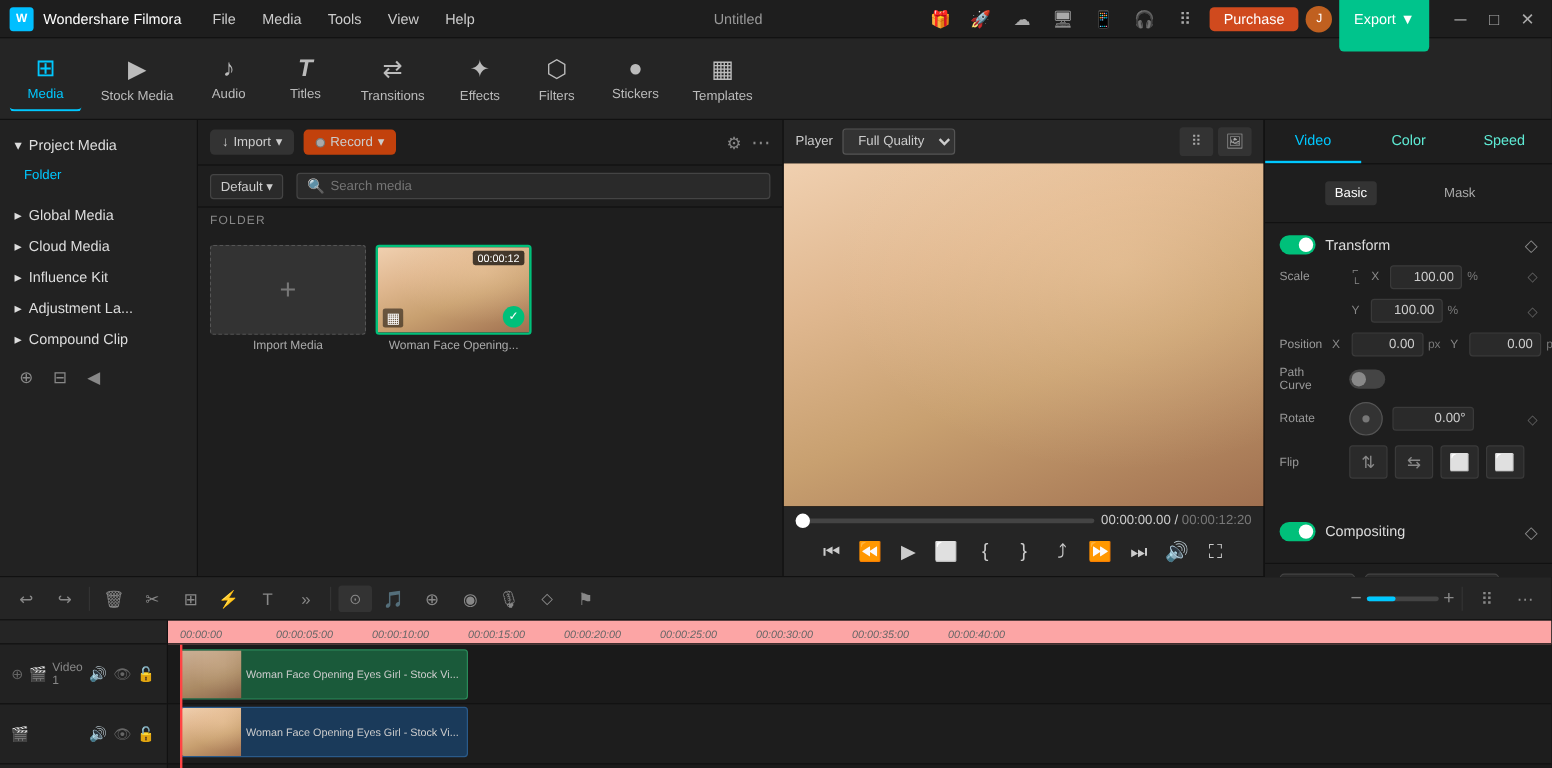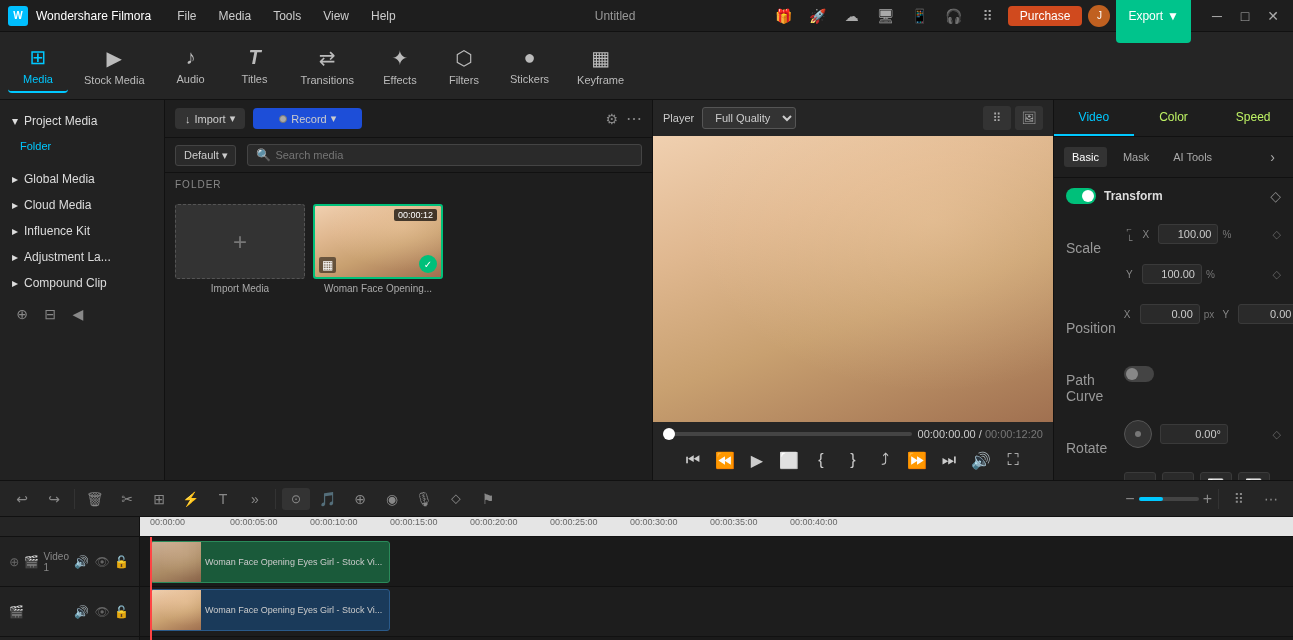--- a/index.html
+++ b/index.html
@@ -218,7 +218,7 @@
   </div>
   <div class="toolbar-item">
     <span class="icon">▦</span>
-    <span>Keyframe</span>
+    <span>Templates</span>
   </div>
 </div>
 

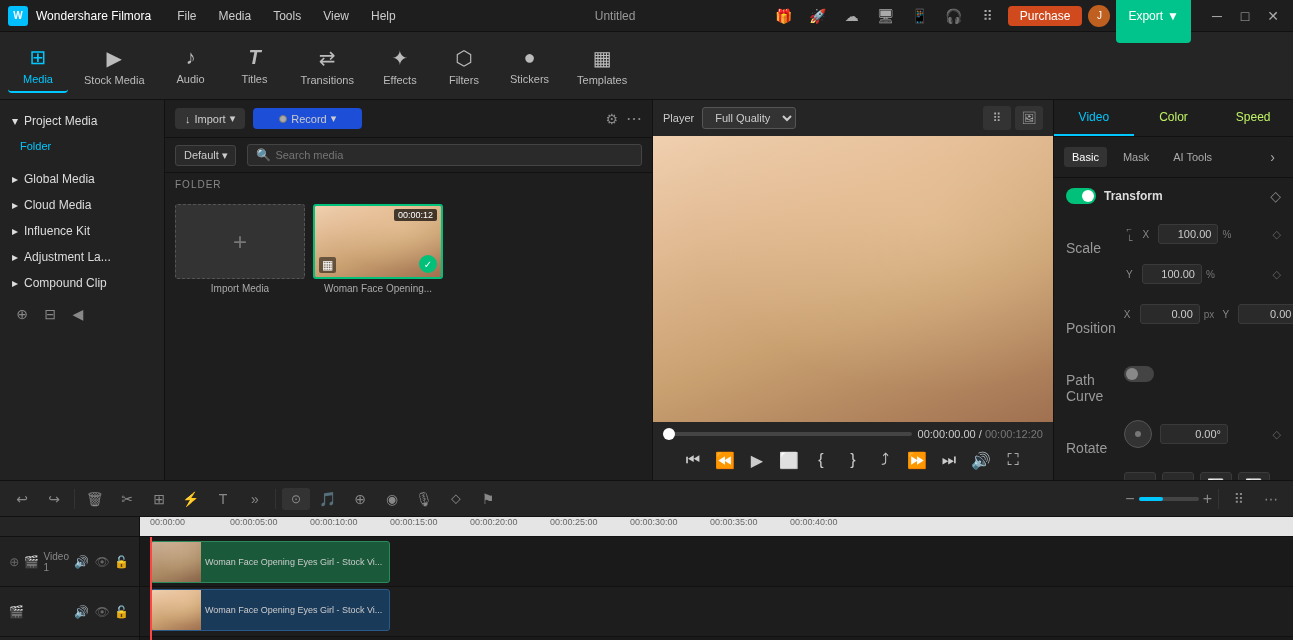--- a/index.html
+++ b/index.html
@@ -42,7 +42,7 @@
     #media-panel { flex: 1; background: #1e1e1e; display: flex; flex-direction: column; border-right: 1px solid #111; overflow: hidden; }
     .media-toolbar { display: flex; align-items: center; gap: 8px; padding: 8px 10px; border-bottom: 1px solid #111; }
     .import-btn { background: #333; color: #ccc; border: none; padding: 4px 10px; border-radius: 4px; cursor: pointer; font-size: 11px; display: flex; align-items: center; gap: 4px; }
-    .record-btn { background: #1d4ed8; color: #ccc; border: none; padding: 4px 26px; border-radius: 4px; cursor: pointer; font-size: 11px; display: flex; align-items: center; gap: 4px; }
+    .record-btn { background: #c2410c; color: #ccc; border: none; padding: 4px 10px; border-radius: 4px; cursor: pointer; font-size: 11px; display: flex; align-items: center; gap: 4px; }
     .record-dot { width: 8px; height: 8px; border-radius: 50%; background: #aaa; border: 1px solid #777; }
     .media-filter-btn { background: none; border: none; color: #888; cursor: pointer; font-size: 14px; margin-left: auto; }
     .media-more-btn { background: none; border: none; color: #888; cursor: pointer; font-size: 16px; }

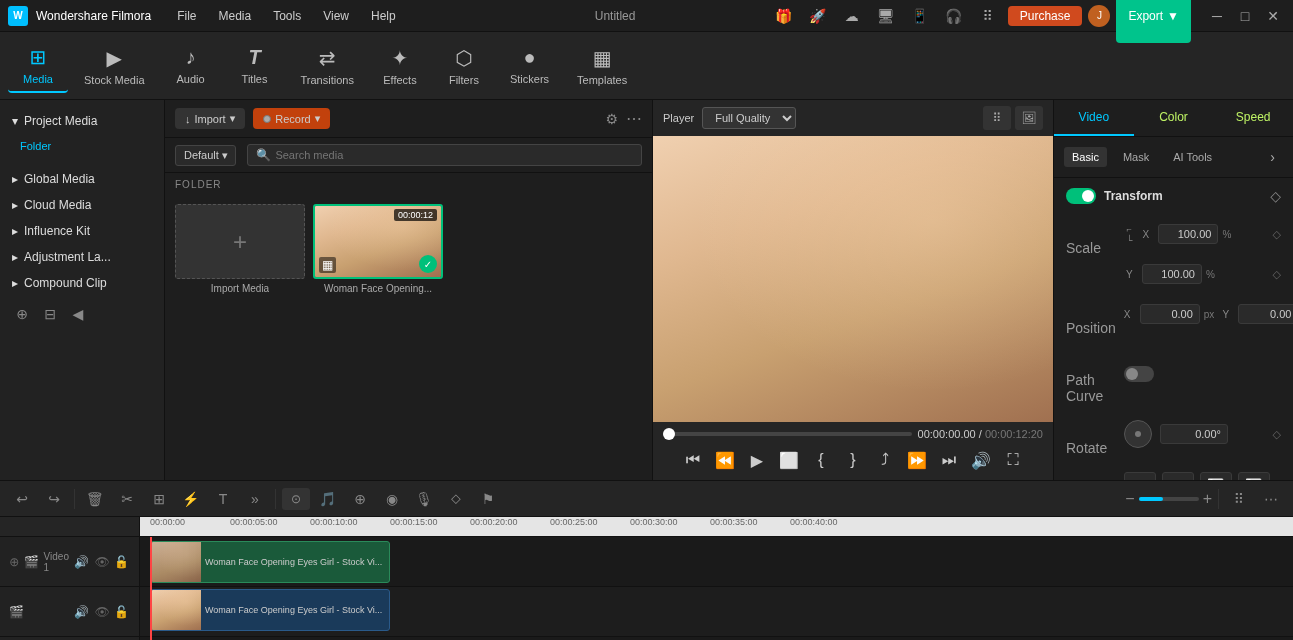--- a/index.html
+++ b/index.html
@@ -83,7 +83,7 @@
     
     #properties { width: 240px; background: #1e1e1e; border-left: 1px solid #111; display: flex; flex-direction: column; overflow-y: auto; }
     .props-tabs { display: flex; border-bottom: 1px solid #111; }
-    .props-tab { flex: 1; text-align: center; padding: 10px 4px; color: #bef264; font-size: 12px; cursor: pointer; }
+    .props-tab { flex: 1; text-align: center; padding: 10px 4px; color: #5eead4; font-size: 12px; cursor: pointer; }
     .props-tab.active { color: #00c8ff; border-bottom: 2px solid #00c8ff; }
     .props-sub-tabs { display: flex; gap: 8px; padding: 8px 10px; border-bottom: 1px solid #111; align-items: center; }
     .props-sub-tab { color: #aaa; font-size: 11px; padding: 4px 8px; border-radius: 3px; cursor: pointer; }

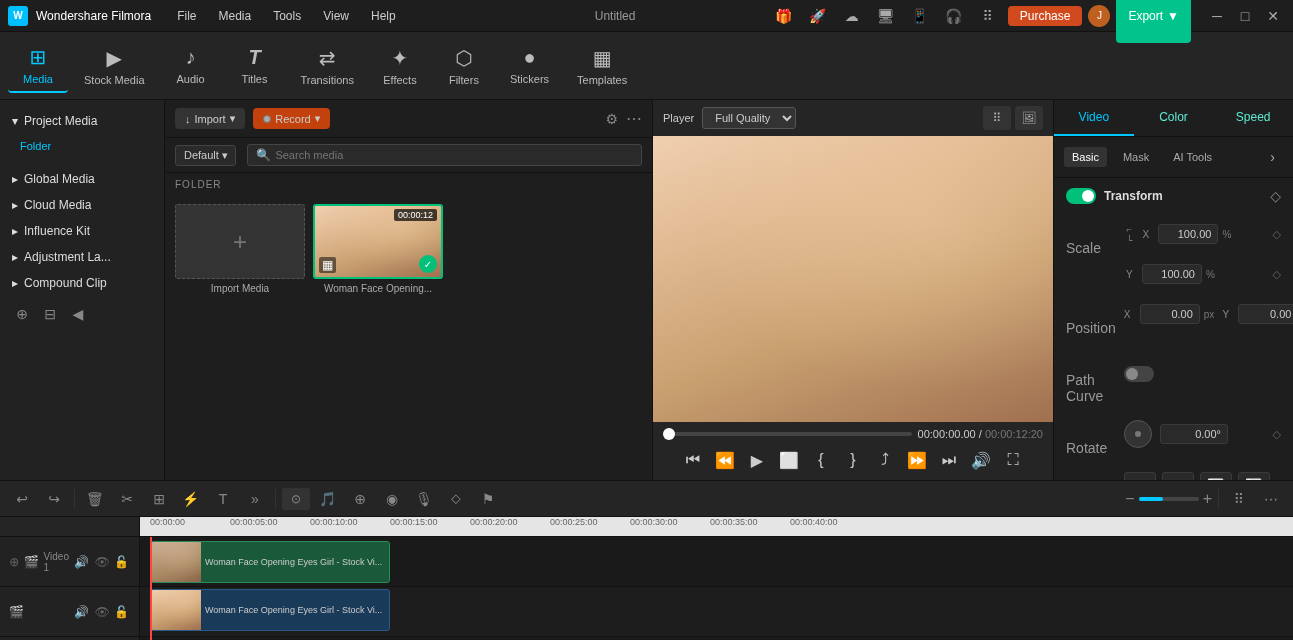--- a/index.html
+++ b/index.html
@@ -86,7 +86,7 @@
     .props-tab { flex: 1; text-align: center; padding: 10px 4px; color: #5eead4; font-size: 12px; cursor: pointer; }
     .props-tab.active { color: #00c8ff; border-bottom: 2px solid #00c8ff; }
     .props-sub-tabs { display: flex; gap: 8px; padding: 8px 10px; border-bottom: 1px solid #111; align-items: center; }
-    .props-sub-tab { color: #aaa; font-size: 11px; padding: 4px 8px; border-radius: 3px; cursor: pointer; }
+    .props-sub-tab { color: #aaa; font-size: 11px; padding: 4px 8px; border-radius: 3px; cursor: pointer; margin-left: 40px; }
     .props-sub-tab.active { background: #333; color: #fff; }
     .props-sub-tab.more { color: #aaa; margin-left: auto; font-size: 14px; }
     .props-section { padding: 10px 12px; }

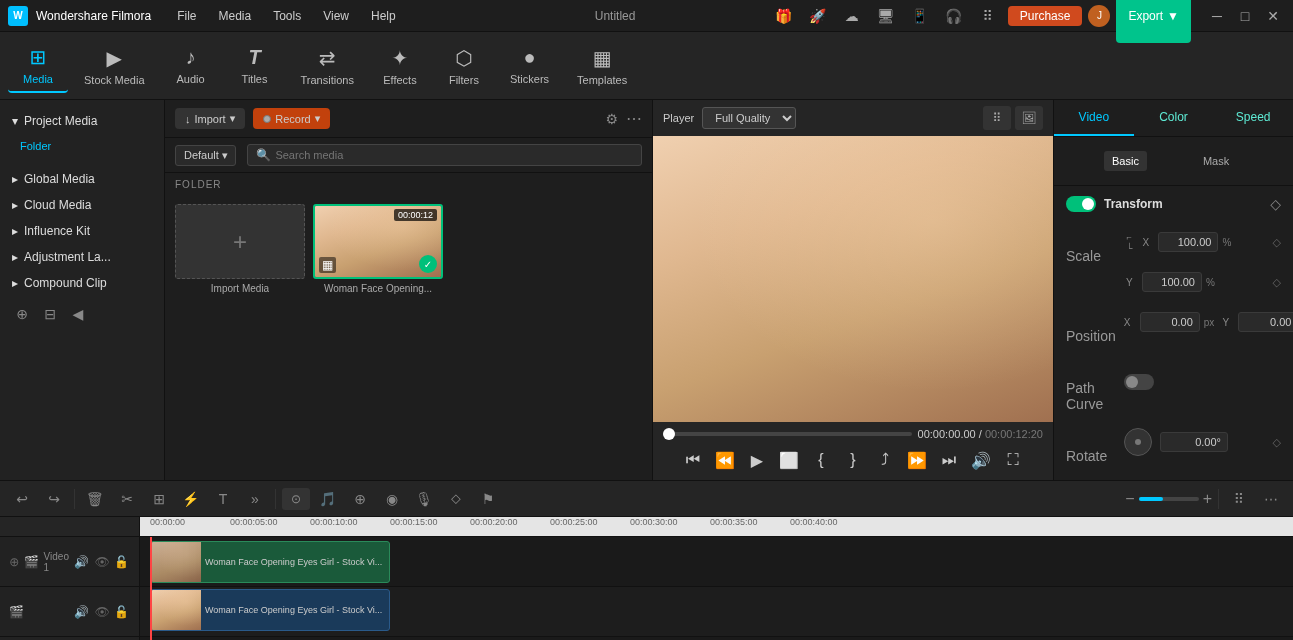--- a/index.html
+++ b/index.html
@@ -93,7 +93,7 @@
     .props-section-header { display: flex; align-items: center; gap: 8px; margin-bottom: 8px; }
     .toggle-switch { width: 30px; height: 16px; background: #00c07a; border-radius: 8px; position: relative; cursor: pointer; flex-shrink: 0; }
     .toggle-knob { width: 12px; height: 12px; background: #fff; border-radius: 50%; position: absolute; top: 2px; right: 2px; }
-    .props-section-title { color: #ddd; font-size: 12px; font-weight: 700; flex: 1; }
+    .props-section-title { color: #ddd; font-size: 12px; font-weight: 400; flex: 1; }
     .props-diamond { color: #888; font-size: 14px; cursor: pointer; }
     .props-row { display: flex; align-items: center; gap: 8px; margin-bottom: 8px; }
     .props-label { color: #999; font-size: 14px; width: 50px; margin-top: 28px; }

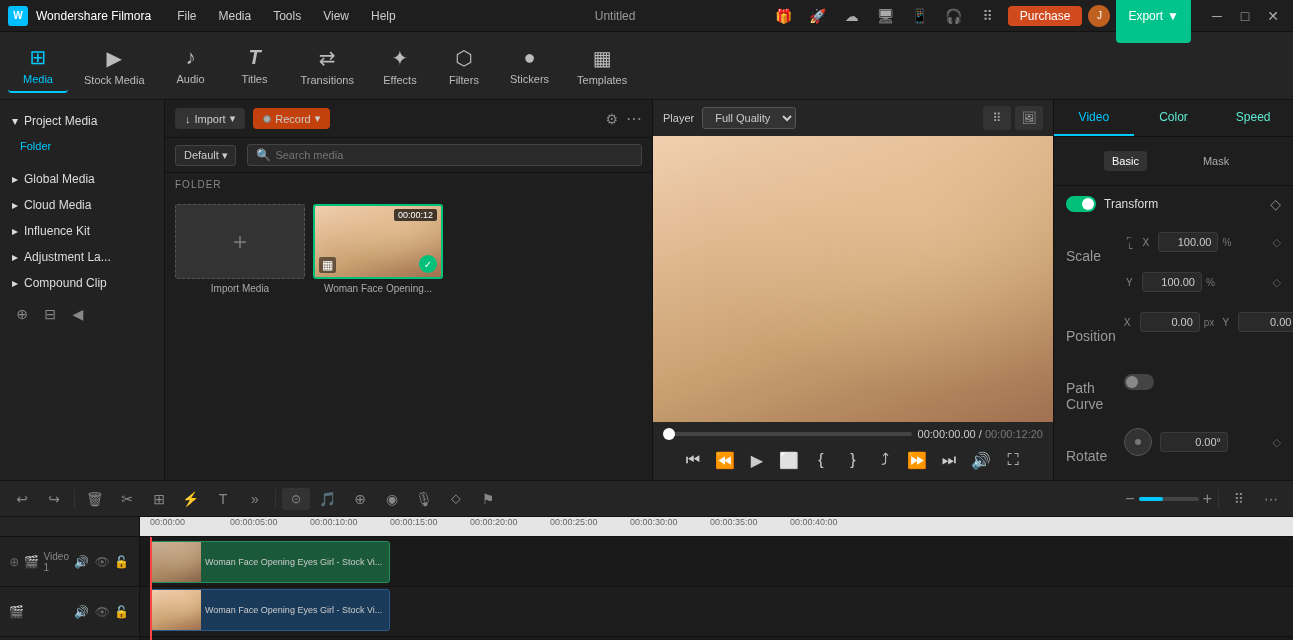--- a/index.html
+++ b/index.html
@@ -96,7 +96,7 @@
     .props-section-title { color: #ddd; font-size: 12px; font-weight: 400; flex: 1; }
     .props-diamond { color: #888; font-size: 14px; cursor: pointer; }
     .props-row { display: flex; align-items: center; gap: 8px; margin-bottom: 8px; }
-    .props-label { color: #999; font-size: 14px; width: 50px; margin-top: 28px; }
+    .props-label { color: #999; font-size: 10px; width: 50px; }
     .props-input-group { display: flex; align-items: center; gap: 4px; flex: 1; }
     .props-input-label { color: #888; font-size: 10px; width: 12px; }
     .props-input { background: #2a2a2a; border: 1px solid #3a3a3a; color: #ccc; padding: 3px 6px; border-radius: 3px; font-size: 11px; width: 60px; outline: none; text-align: right; }

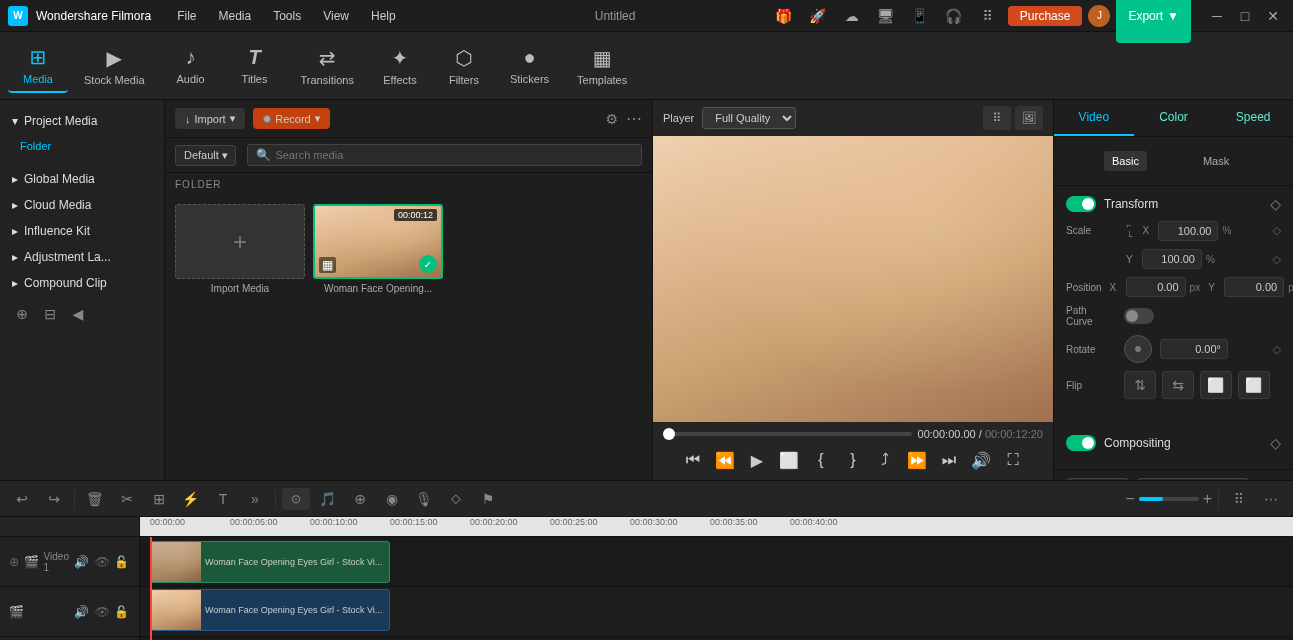--- a/index.html
+++ b/index.html
@@ -132,7 +132,7 @@
     .track-controls { display: flex; gap: 2px; }
     .track-ctrl-btn { background: none; border: none; color: #666; cursor: pointer; font-size: 12px; width: 18px; height: 18px; display: flex; align-items: center; justify-content: center; }
     .timeline-ruler-area { flex: 1; display: flex; flex-direction: column; overflow-x: hidden; position: relative; }
-    .timeline-ruler { height: 20px; background: #e5e5e5; display: flex; align-items: flex-start; padding-bottom: 2px; padding-left: 10px; gap: 0; overflow: hidden; border-bottom: 1px solid #111; }
+    .timeline-ruler { height: 20px; background: #fca5a5; display: flex; align-items: flex-end; padding-bottom: 2px; padding-left: 10px; gap: 0; overflow: hidden; border-bottom: 1px solid #111; font-style: italic; }
     .ruler-mark { color: #666; font-size: 9px; min-width: 80px; display: inline-block; }
     .timeline-tracks { flex: 1; position: relative; overflow: hidden; }
     .timeline-track { height: 50px; border-bottom: 1px solid #111; position: relative; }

